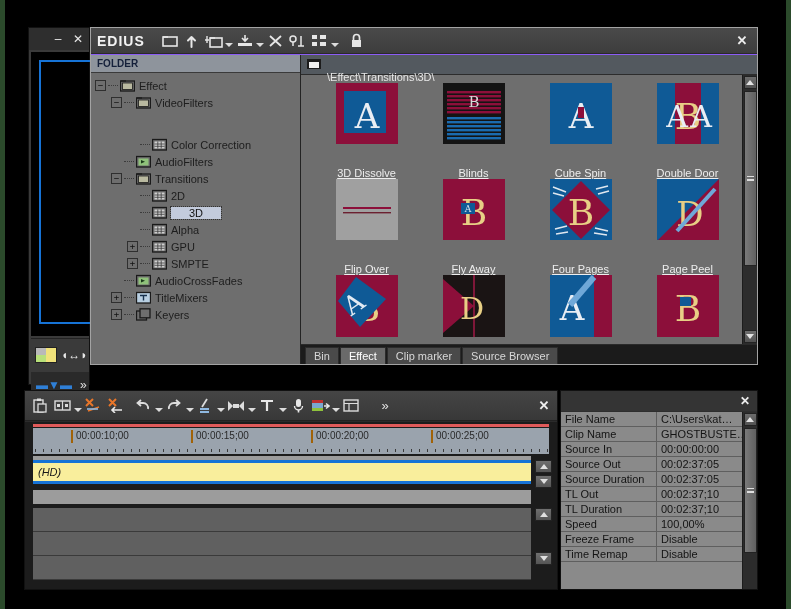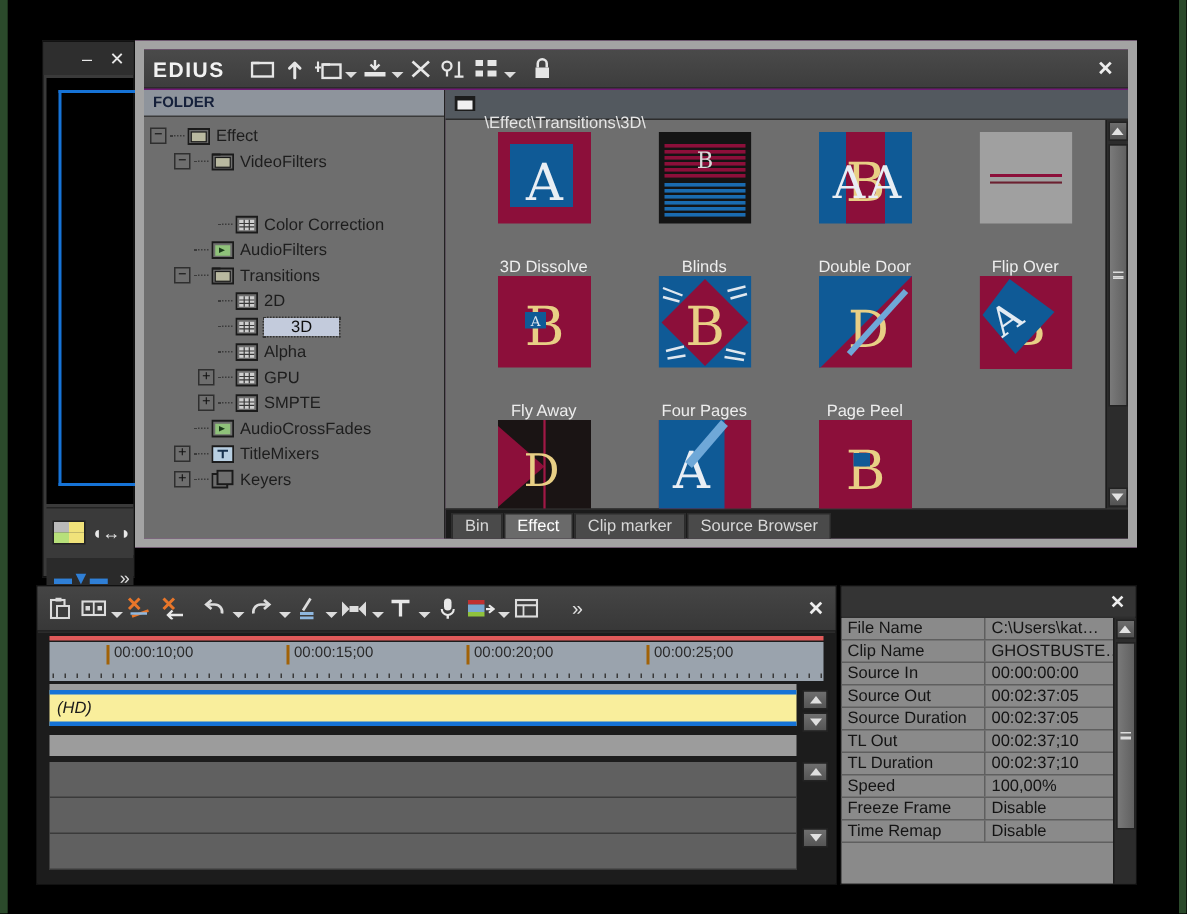--- a/index.html
+++ b/index.html
@@ -25,7 +25,7 @@
   #player-ctrlbar2{position:absolute;left:2px;top:344px;width:58px;height:26px;background:#2a2a2a;display:flex;align-items:center;gap:8px;padding-left:5px;}
 
   
-  #effect-window{position:absolute;left:90px;top:27px;width:668px;height:338px;background:#701a75;border:6px solid #a3a3a3;}
+  #effect-window{position:absolute;left:90px;top:27px;width:668px;height:338px;background:#8b5cf6;border:1px solid #a3a3a3;}
   #effect-titlebar{height:26px;background:linear-gradient(#4a4a4a,#3d3d3d);display:flex;align-items:center;padding:0 6px;border-bottom:1px solid #2a2a2a;}
   #edius-logo{font-weight:bold;font-size:14px;letter-spacing:1px;color:#f2f2f2;margin-right:14px;}
   .tb-ico{width:22px;height:20px;display:flex;align-items:center;justify-content:center;cursor:pointer;color:#e0e0e0;}

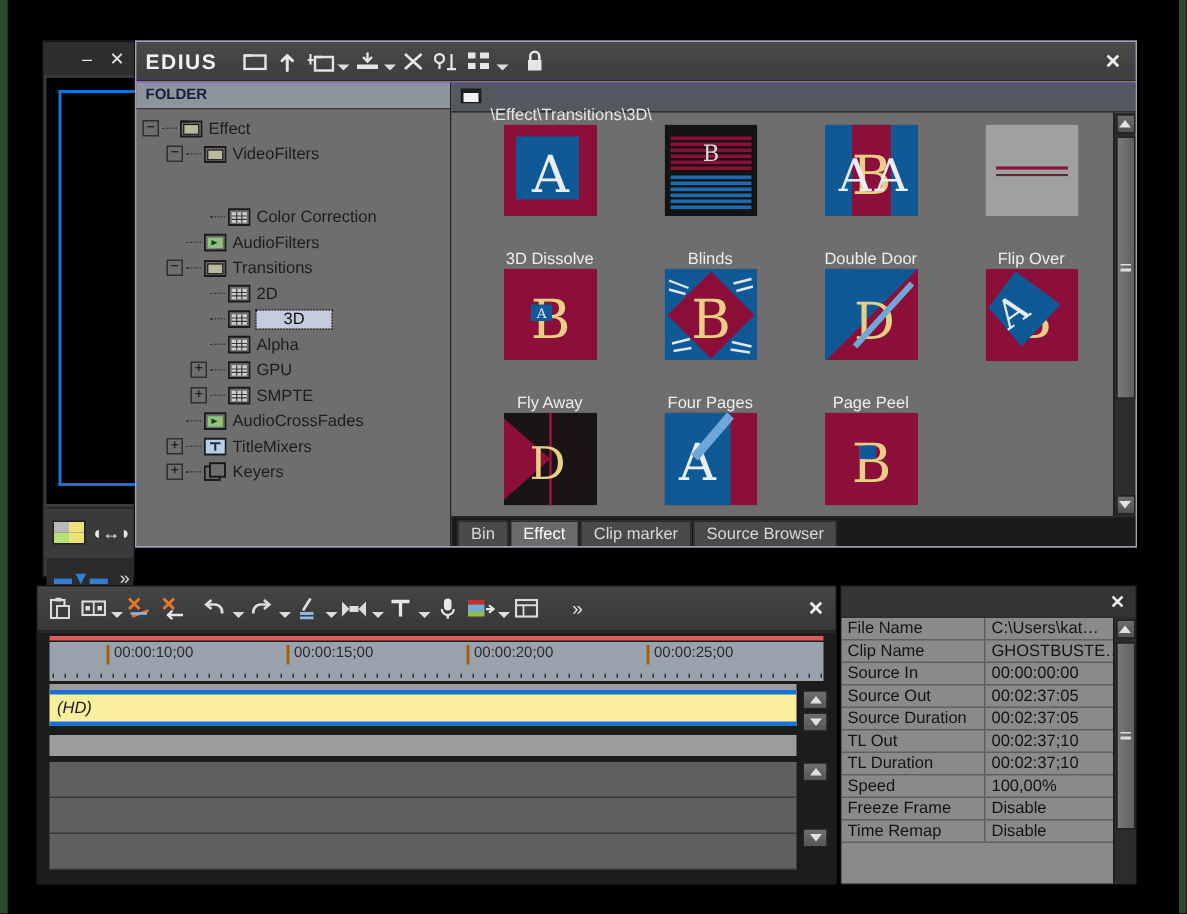--- a/index.html
+++ b/index.html
@@ -53,7 +53,7 @@
   #grid{flex:1;display:grid;grid-template-columns:repeat(4,107px);grid-auto-rows:96px;padding:8px 0 0 12px;}
   .cell{display:flex;flex-direction:column;align-items:center;cursor:pointer;}
   .thumb{width:62px;height:62px;position:relative;overflow:hidden;}
-  .cap{margin-top:23px;font-size:11px;color:#ededed;text-align:center;}
+  .cap{margin-top:23px;font-size:11px;color:#ededed;text-align:center;text-decoration:underline;}
 
   .vsb{width:15px;background:#2c2c2c;display:flex;flex-direction:column;align-items:center;border-left:1px solid #1c1c1c;}
   .sb-btn{width:13px;height:13px;margin:1px 0;background:linear-gradient(#6d6d6d,#525252);border:1px solid #222;display:flex;align-items:center;justify-content:center;cursor:pointer;}

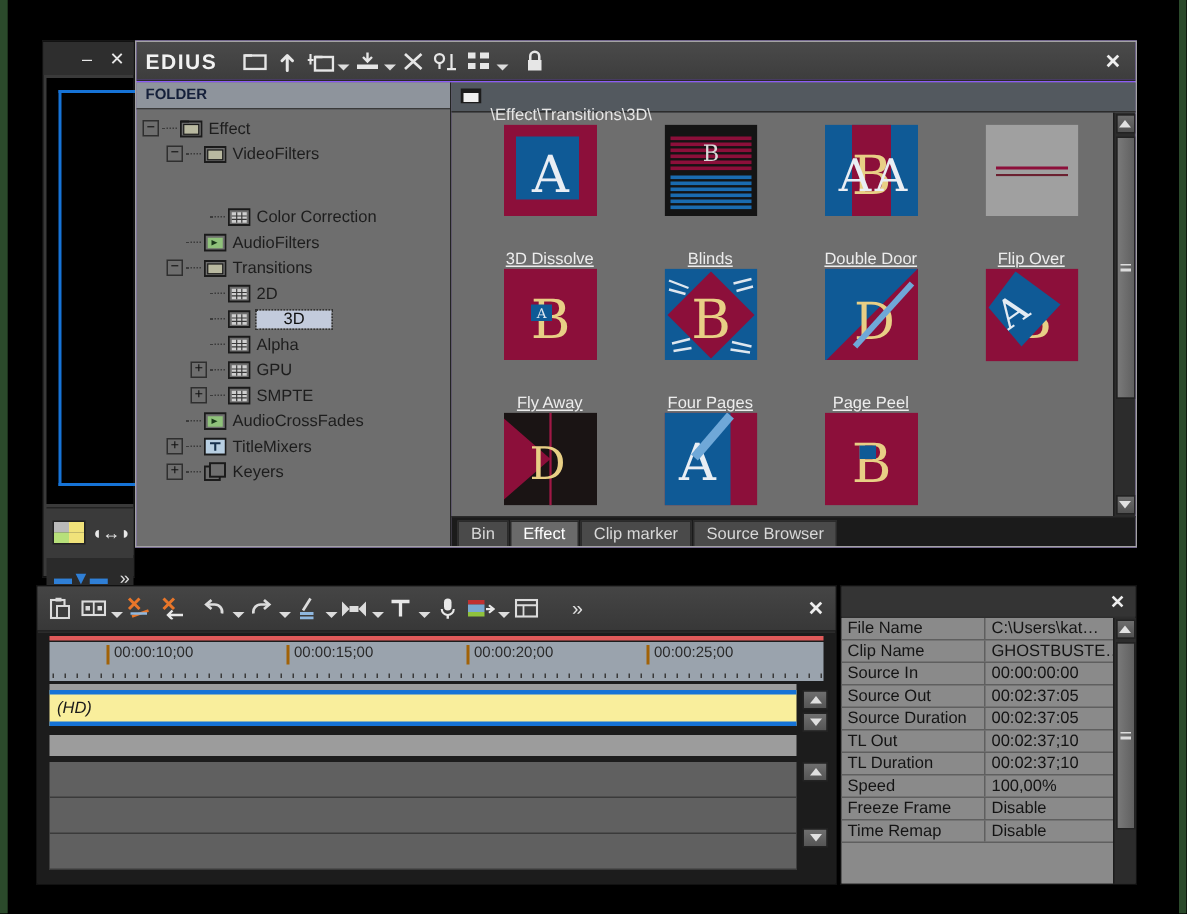--- a/index.html
+++ b/index.html
@@ -363,6 +363,14 @@
                   <text x="31" y="24" font-family="DejaVu Serif, serif" font-size="15" fill="#d9d9d9" text-anchor="middle">B</text>
                 </svg></div>
               <div class="cap">Blinds</div>
+            </div>
+            <div class="cell">
+              <div class="thumb"><svg width="62" height="62" viewBox="0 0 62 62">
+                  <rect width="62" height="62" fill="#0f5a96"></rect>
+                  <text x="31" y="45" font-family="DejaVu Serif, serif" font-size="34" fill="#e9eef4" text-anchor="middle">A</text>
+                  <rect x="28" y="24" width="6" height="11" fill="#8c0f3a"></rect>
+                </svg></div>
+              <div class="cap">Cube Spin</div>
             </div>
             <div class="cell">
               <div class="thumb"><svg width="62" height="62" viewBox="0 0 62 62">

